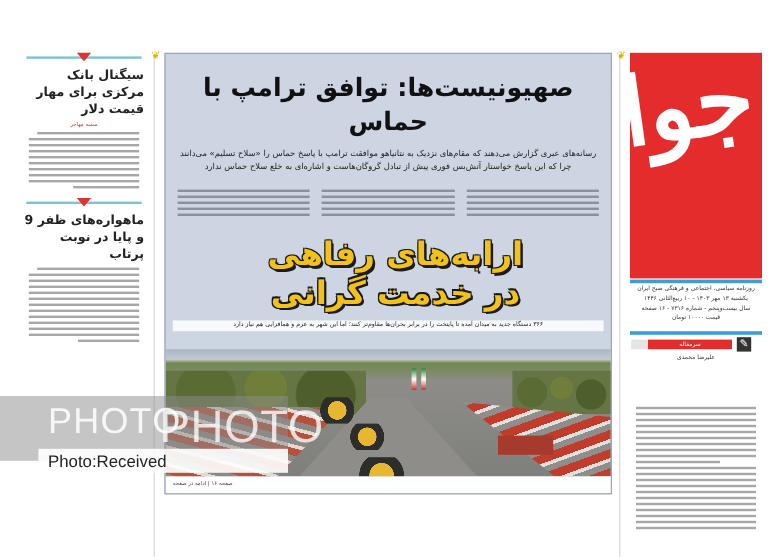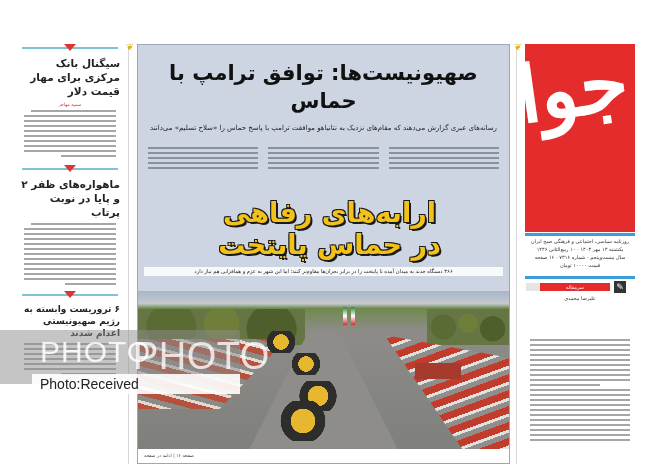--- a/index.html
+++ b/index.html
@@ -20,7 +20,7 @@
   .star { position:absolute; color:#d4b515; font-size:9px; }
 
   
-  .center { position:absolute; left:137px; top:44px; width:373px; height:420px; background:#cdd5e3; border:1px solid #9aa6bb; box-sizing:border-box; overflow:hidden; }
+  .center { position:absolute; left:137px; top:44px; width:373px; height:368px; background:#cdd5e3; border:1px solid #9aa6bb; box-sizing:border-box; overflow:hidden; }
   .c-head { direction:rtl; text-align:center; font-weight:bold; color:#111; font-size:21px; line-height:28px; margin-top:14px; letter-spacing:-0.5px; }
   .c-lead { direction:rtl; text-align:center; font-size:7px; line-height:11px; color:#222; margin:8px 12px 0; }
   .c-cols { display:flex; direction:rtl; gap:10px; margin:10px 10px 0; }

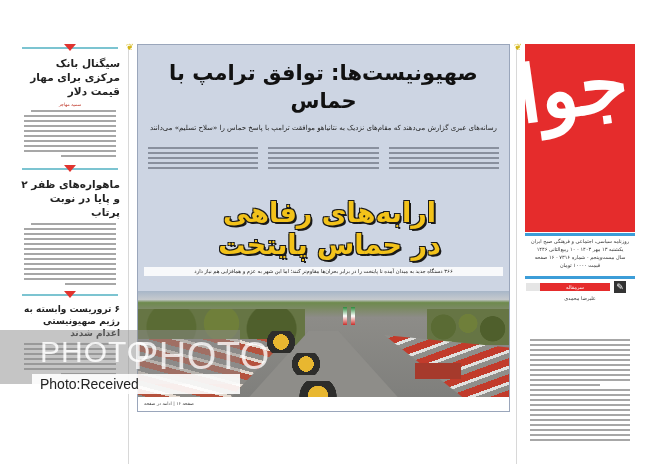--- a/index.html
+++ b/index.html
@@ -136,6 +136,7 @@
     </div>
     <div class="c-lead">
       <div>رسانه‌های عبری گزارش می‌دهند که مقام‌های نزدیک به نتانیاهو موافقت ترامپ با پاسخ حماس را «سلاح تسلیم» می‌دانند</div>
+      <div>چرا که این پاسخ خواستار آتش‌بس فوری پیش از تبادل گروگان‌هاست و اشاره‌ای به خلع سلاح حماس ندارد</div>
     </div>
     <div class="c-cols">
       <div class="col">

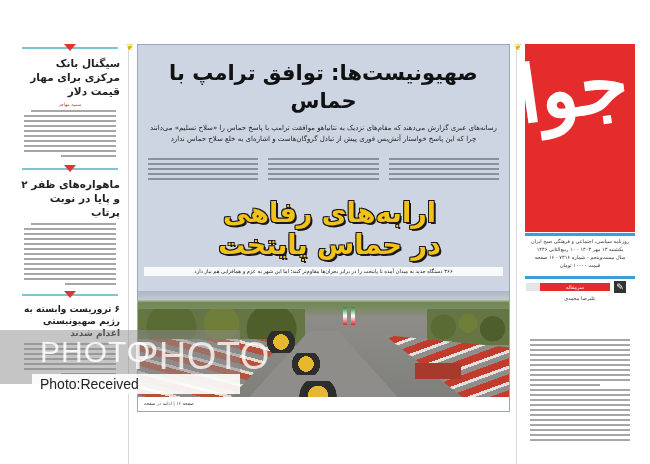--- a/index.html
+++ b/index.html
@@ -90,7 +90,7 @@
           <div class="line"></div>
           <div class="tri"></div>
         </div>
-      <div class="lh">ماهواره‌های ظفر ۲ و پایا در نوبت پرتاب</div>
+      <div class="lh">ماهواره‌های ظفر 9 و پایا در نوبت پرتاب</div>
       <div class="body-lines">
         <div class="l" style="width:92%"></div>
           <div class="l"></div>

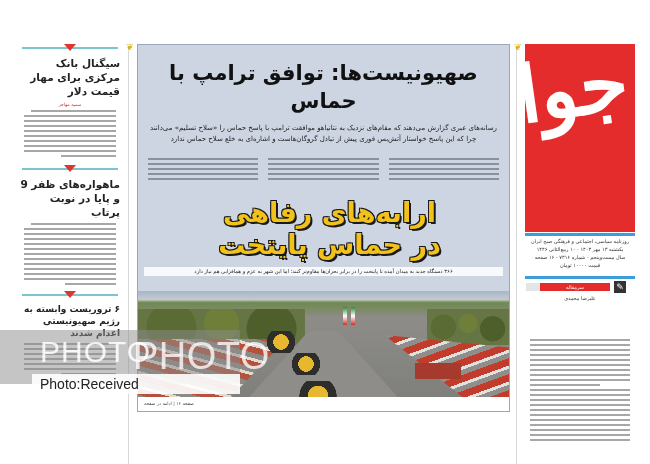--- a/index.html
+++ b/index.html
@@ -179,7 +179,7 @@
 
     <div class="headline-y">
       <div>ارابه‌های رفاهی</div>
-      <div>در حماس پایتخت</div>
+      <div>در خدمت گرانی</div>
     </div>
     <div class="sub-strip">۳۶۶ دستگاه جدید به میدان آمده تا پایتخت را در برابر بحران‌ها مقاوم‌تر کنند؛ اما این شهر به عزم و همافزایی هم نیاز دارد</div>
     <div class="caption">صفحه ۱۶ | ادامه در صفحه</div>

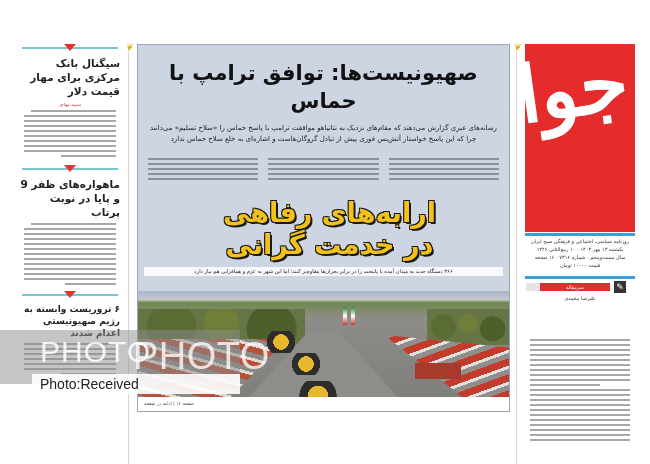--- a/index.html
+++ b/index.html
@@ -107,22 +107,6 @@
           <div class="l" style="width:55%"></div>
       </div>
     </div>
-    <div style="margin-top:6px">
-      <div class="sec-rule">
-          <div class="line"></div>
-          <div class="tri"></div>
-        </div>
-      <div class="lh" style="font-size:9px;line-height:12px">۶ تروریست وابسته به رژیم صهیونیستی اعدام شدند</div>
-      <div class="body-lines">
-        <div class="l"></div>
-          <div class="l"></div>
-          <div class="l"></div>
-          <div class="l"></div>
-          <div class="l"></div>
-          <div class="l"></div>
-          <div class="l" style="width:60%"></div>
-      </div>
-    </div>
   </div>
 
   <div class="divider-v" style="left:128px"></div>

